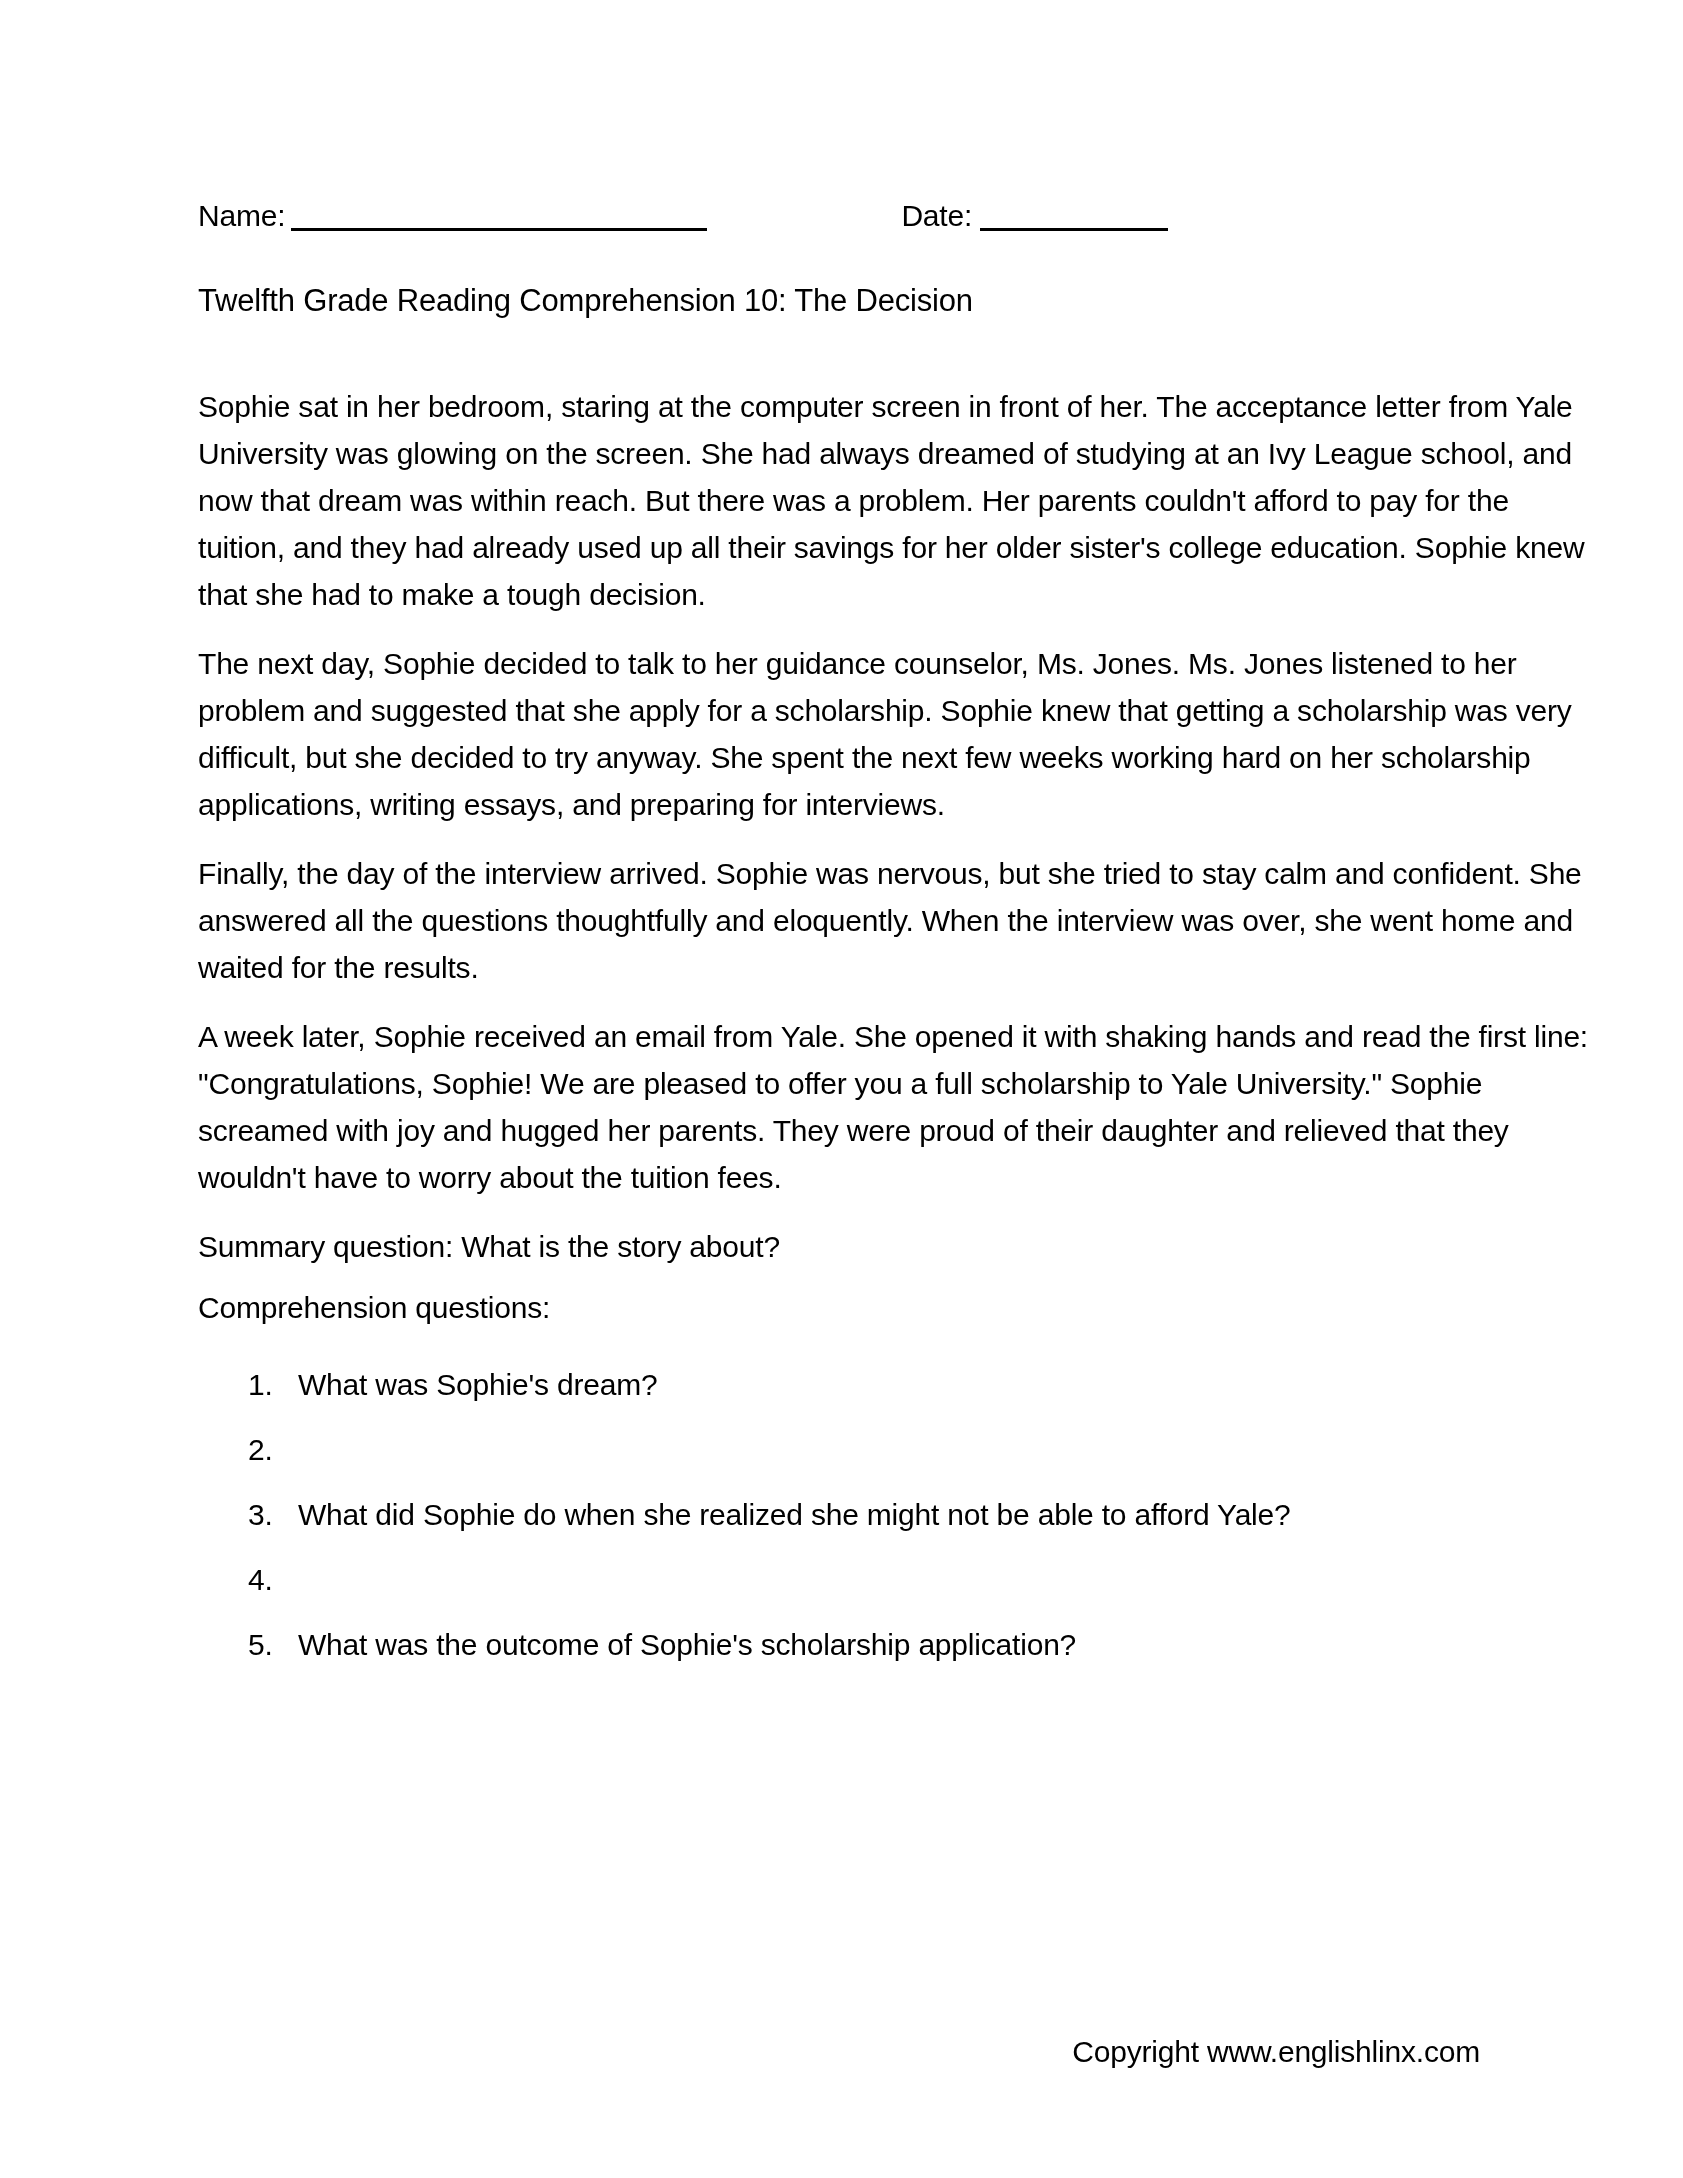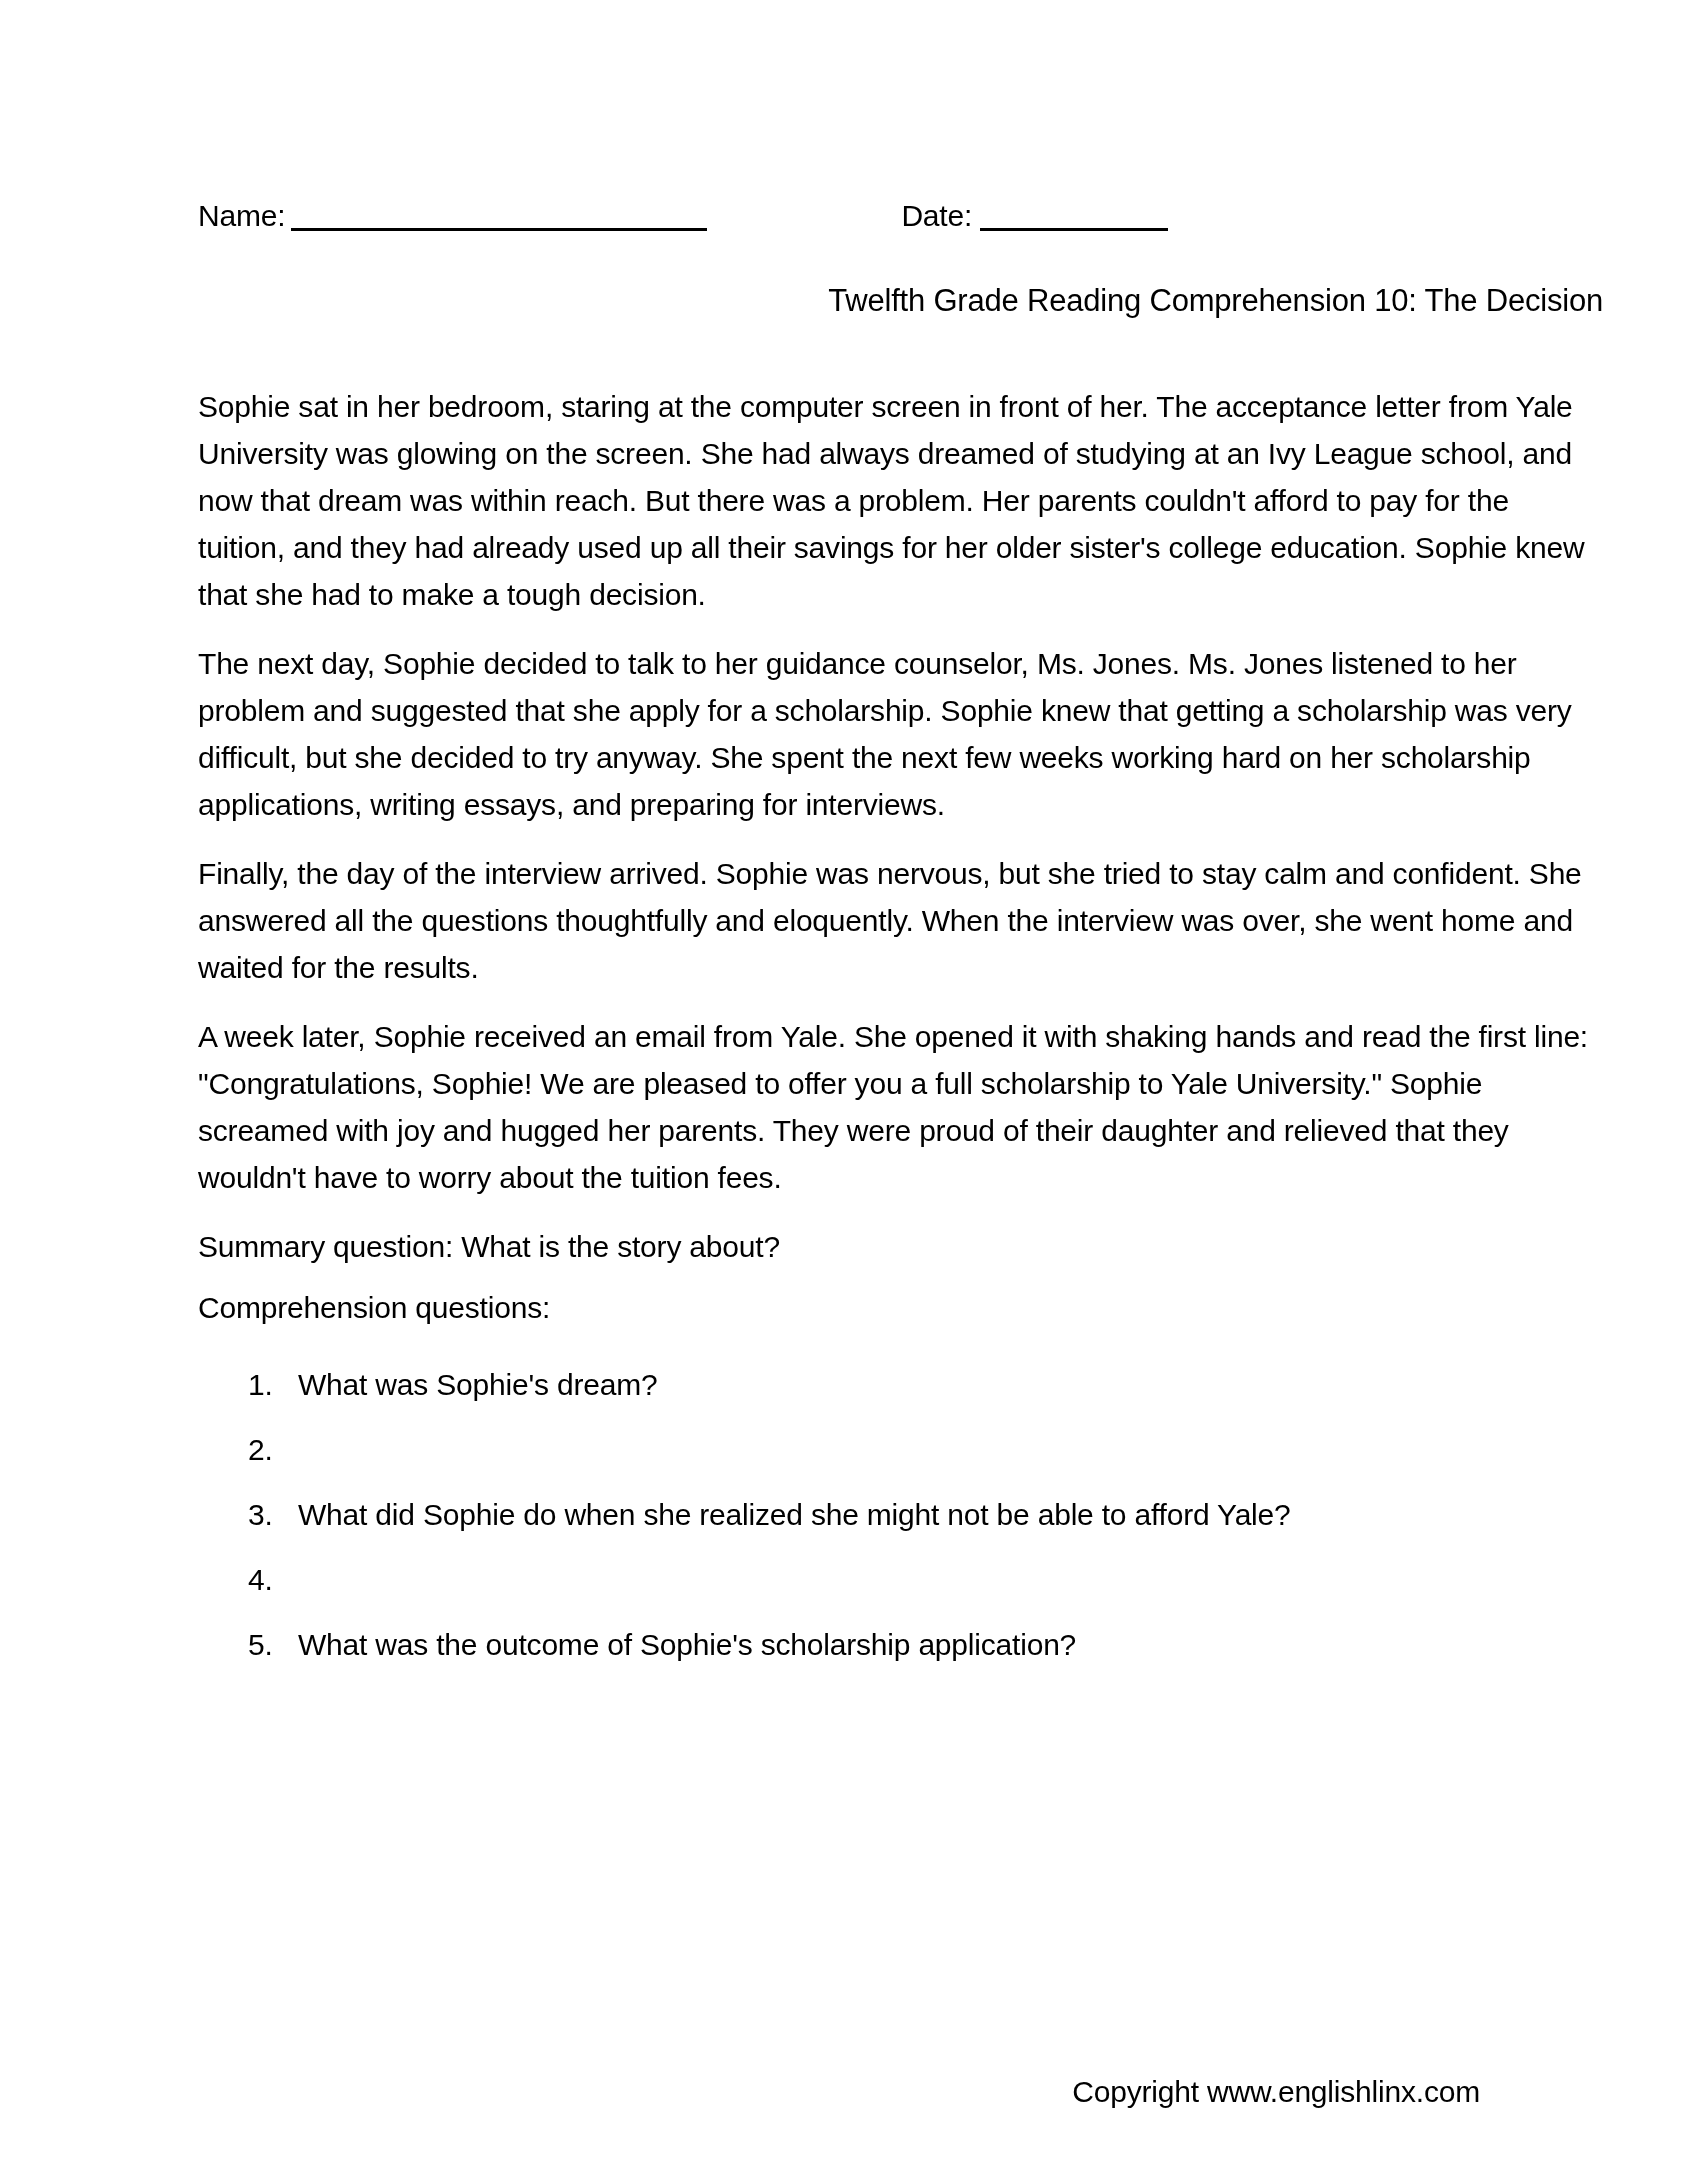--- a/index.html
+++ b/index.html
@@ -37,7 +37,7 @@
   
   .doc-title {
     margin-top: 45px;
-    text-align: right;
+    text-align: left;
     font-size: 31px;
     line-height: 40px;
     font-weight: 400;

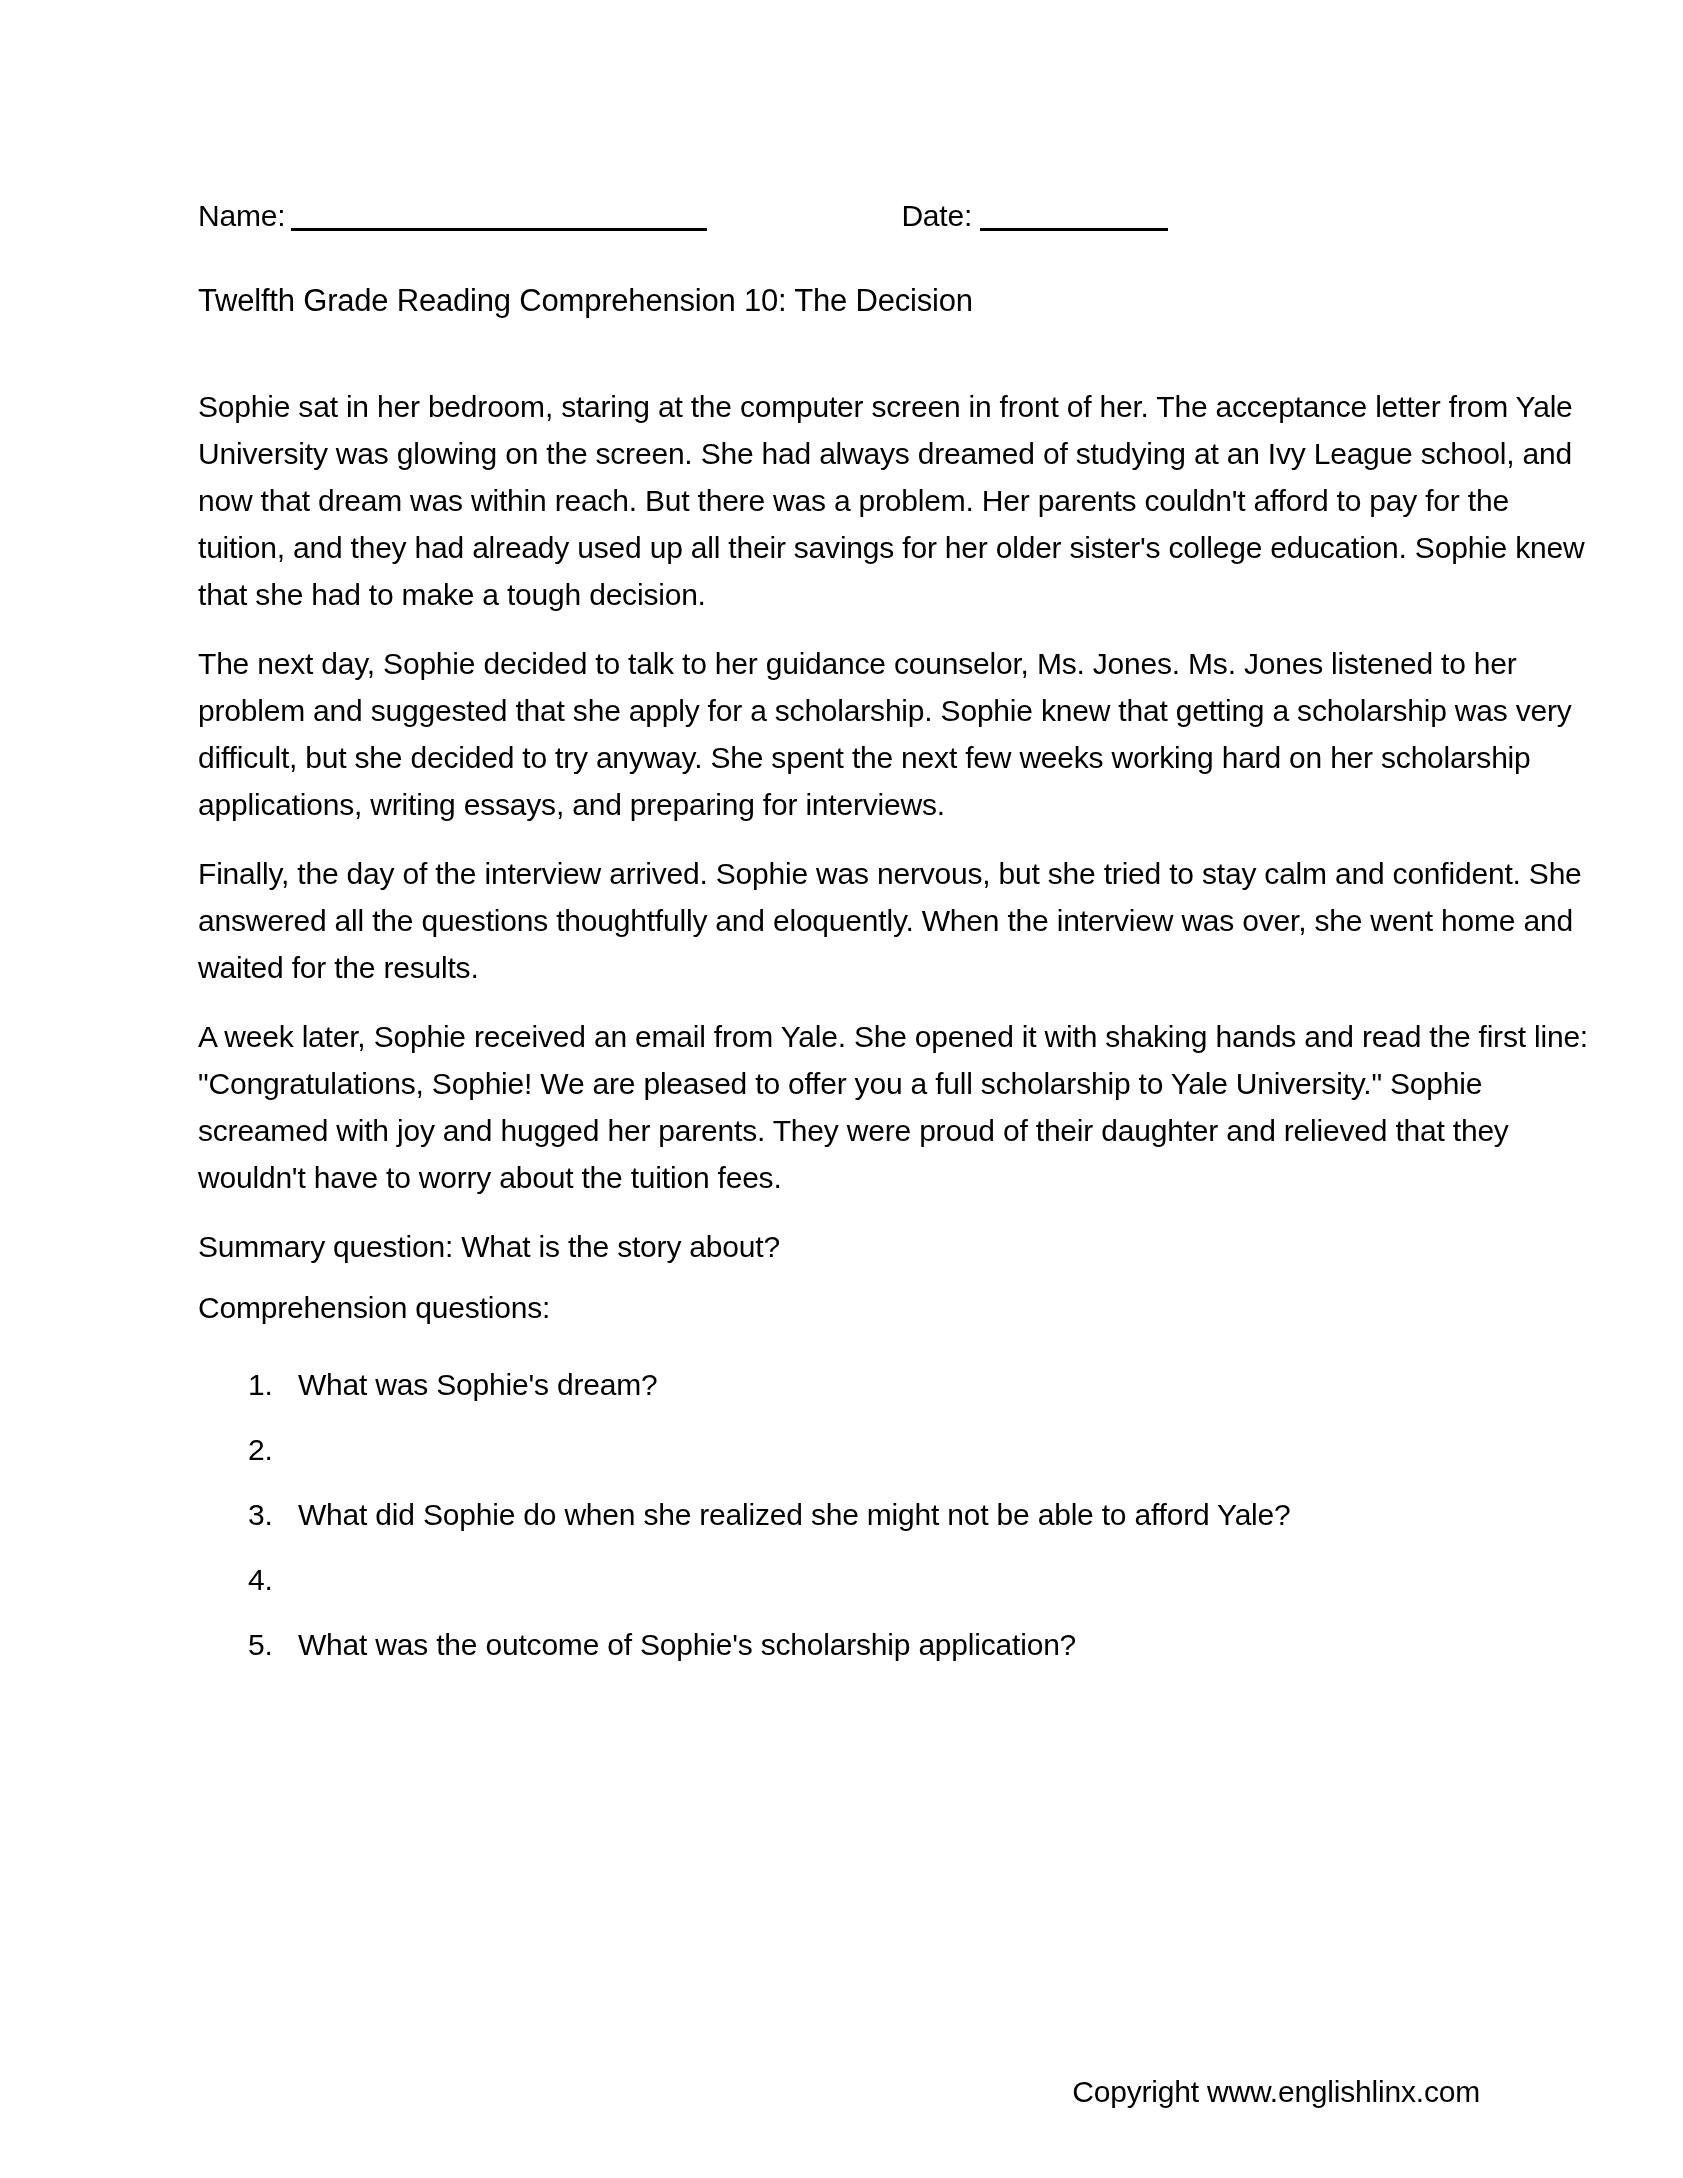--- a/index.html
+++ b/index.html
@@ -78,7 +78,6 @@
     font-size: 30px;
     line-height: 40px;
     letter-spacing: -0.2px;
-    margin-top: 40px;
   }
 </style>
 </head>

